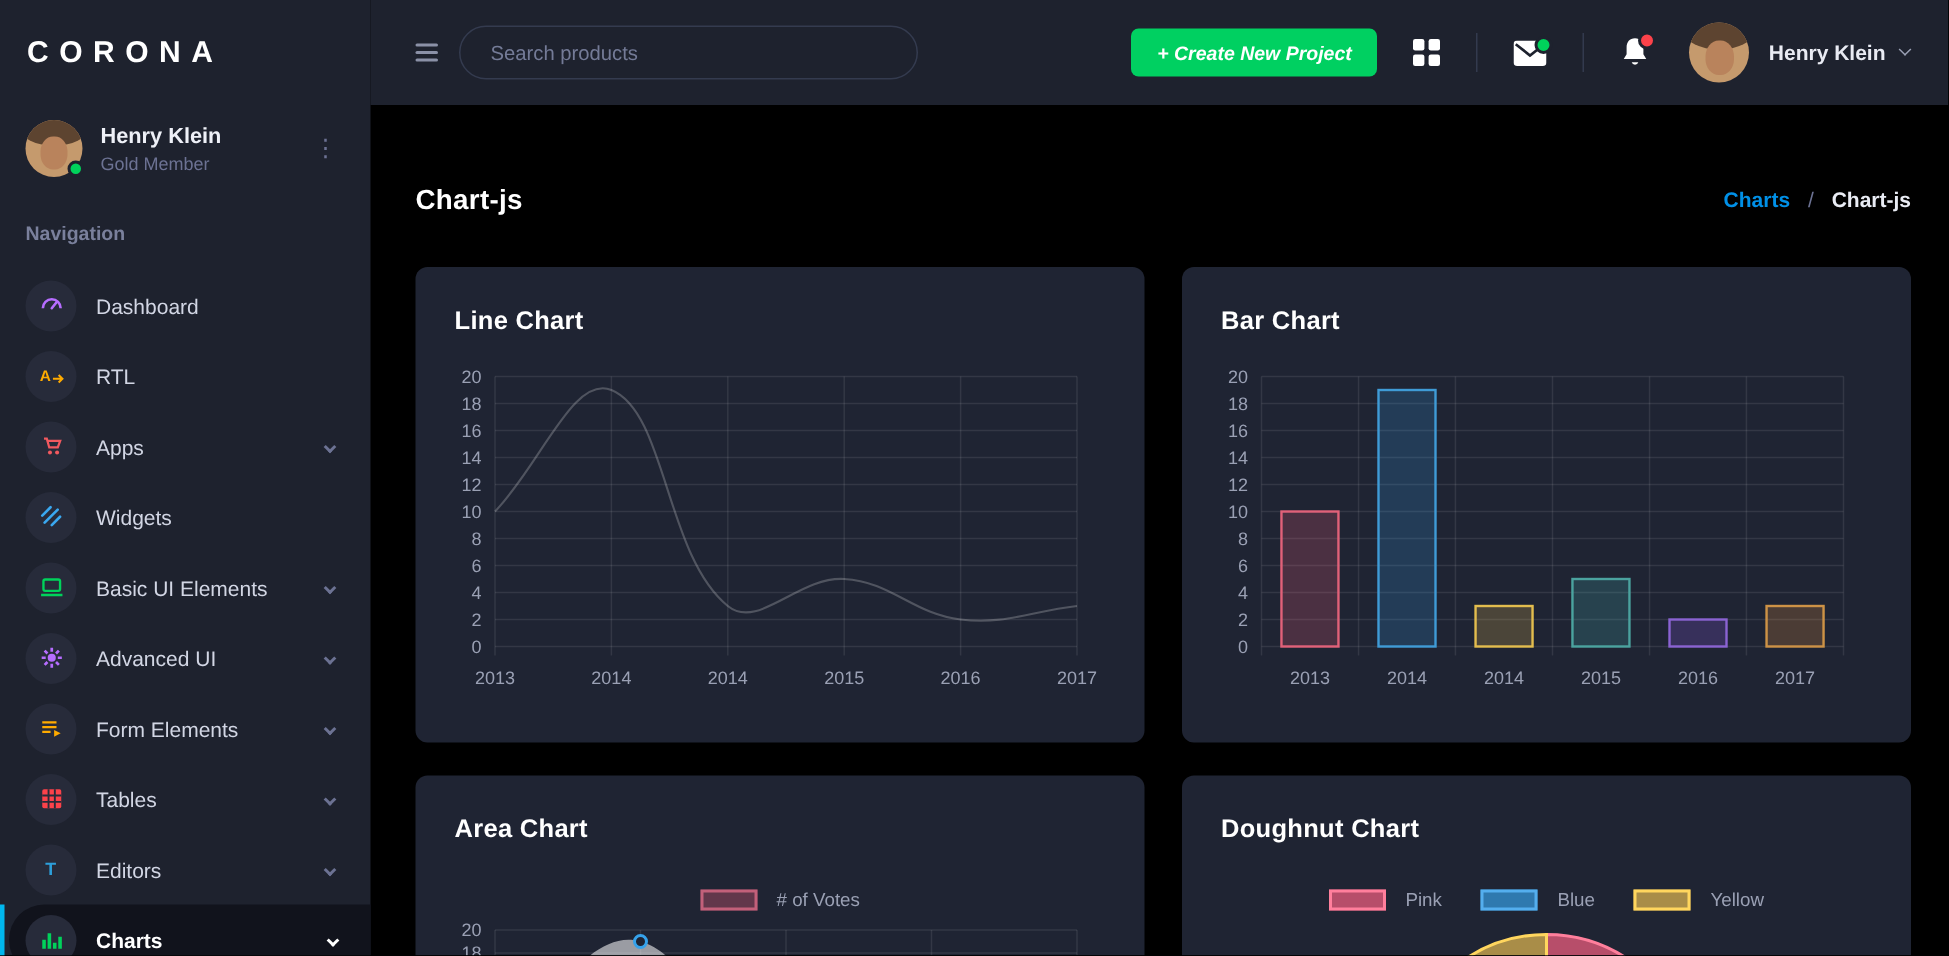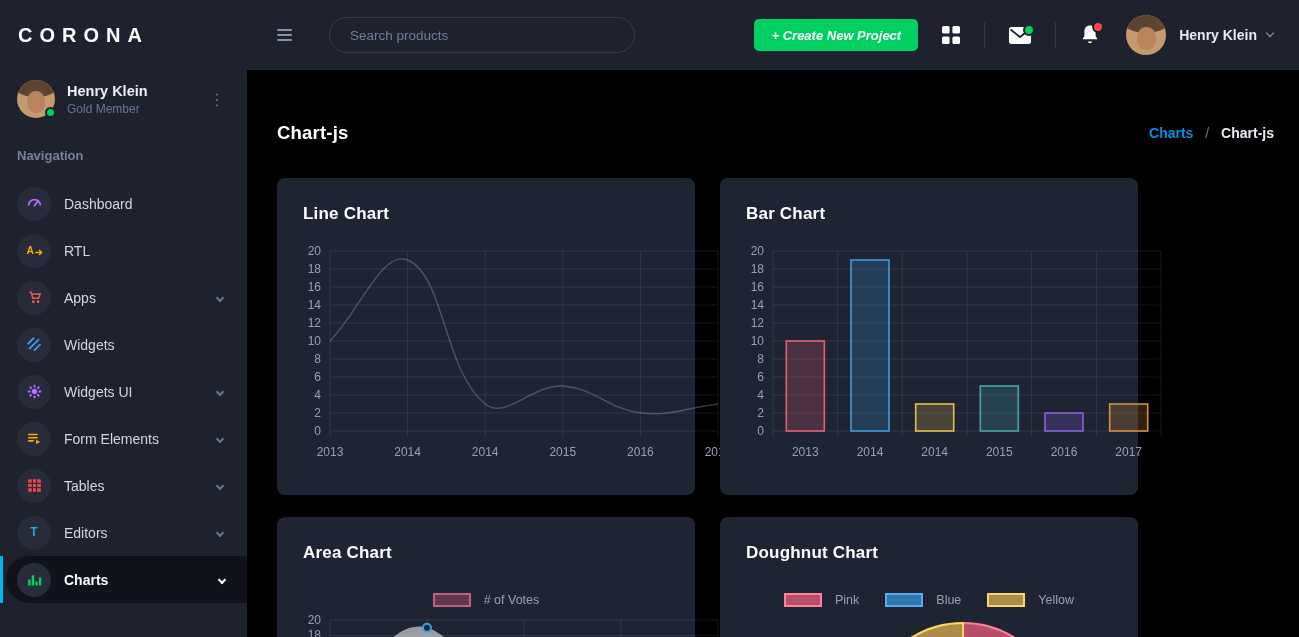--- a/index.html
+++ b/index.html
@@ -42,7 +42,7 @@
     display:flex; align-items:center; padding:0 26px 0 30px; z-index:1; }
   .burger { display:flex; flex-direction:column; gap:3px; cursor:pointer; }
   .burger i { width:15px; height:2px; background:#8b91a7; border-radius:1px; }
-  .search { margin-left:37px; width:306px; height:36px; background:transparent; border:1px solid #343b4f;
+  .search { margin-left:14px; width:306px; height:36px; background:transparent; border:1px solid #343b4f;
     border-radius:18px; color:#dfe3ef; font-size:13.5px; padding:0 20px; font-family:inherit; }
   .search::placeholder { color:#747b97; }
   .tright { margin-left:auto; display:flex; align-items:center; }

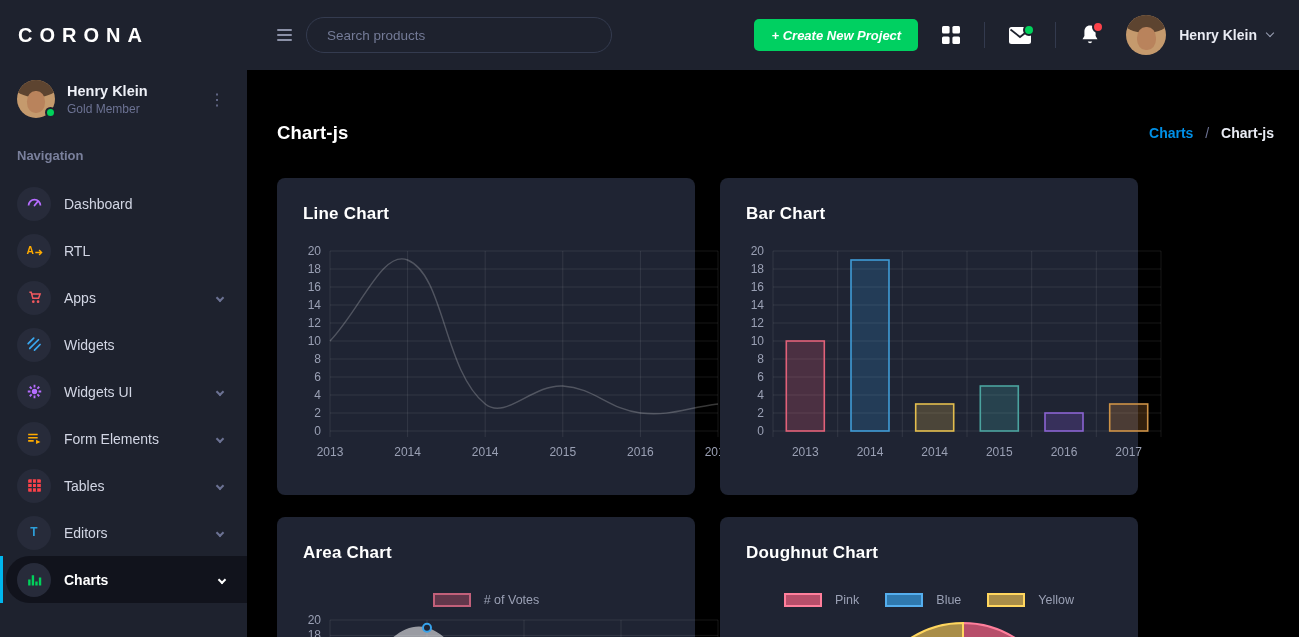--- a/index.html
+++ b/index.html
@@ -67,7 +67,7 @@
   .breadcrumb a { color:#0090e7; text-decoration:none; cursor:pointer; }
   .breadcrumb .sep { color:#6c7293; margin:0 8px; font-weight:400; }
   .cards { display:flex; flex-wrap:wrap; gap:22px 25px; }
-  .card { position:relative; width:418px; height:317px; background:#1f2433; border-radius:8px; }
+  .card { position:relative; width:486px; height:317px; background:#1f2433; border-radius:8px; }
   .card-title { position:absolute; left:26px; top:26px; font-size:17px; color:#fff; font-weight:700; letter-spacing:.2px; }
   .chart-svg { position:absolute; left:12px; top:60px; }
   .chart-svg.area { top:95px; }

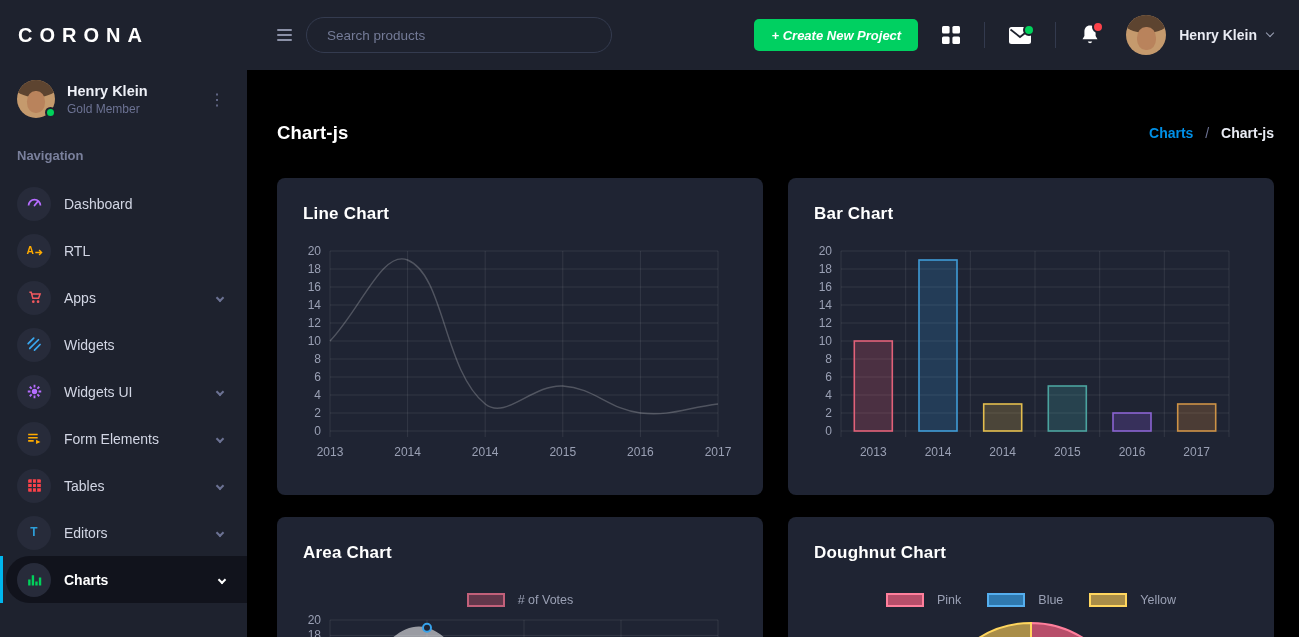--- a/index.html
+++ b/index.html
@@ -133,6 +133,16 @@
             </svg>
           </span>
           <span class="ilabel">Widgets</span>
+        </div>
+        <div class="item">
+          <span class="icircle" style="color: rgb(0, 210, 91);">
+            <svg viewBox="0 0 24 24">
+              <rect x="5" y="5.5" width="14" height="9.5" rx="1.5" fill="none" stroke="currentColor" stroke-width="2"></rect>
+              <path d="M3 18.5 h18" stroke="currentColor" stroke-width="2.2"></path>
+            </svg>
+          </span>
+          <span class="ilabel">Basic UI Elements</span>
+          <span class="chev"></span>
         </div>
         <div class="item">
           <span class="icircle" style="color: rgb(182, 109, 255);">

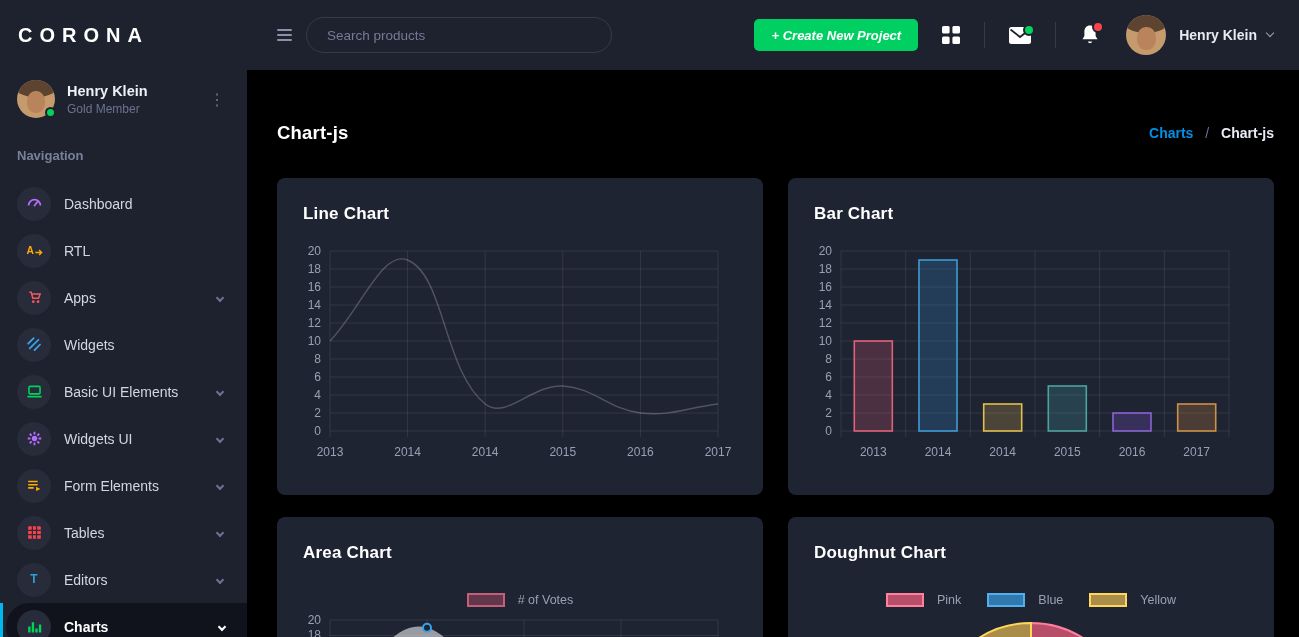--- a/index.html
+++ b/index.html
@@ -151,7 +151,7 @@
               <path d="M12 3.5v3.4M12 17.1v3.4M3.5 12h3.4M17.1 12h3.4M6 6l2.4 2.4M15.6 15.6L18 18M18 6l-2.4 2.4M8.4 15.6L6 18" stroke="currentColor" stroke-width="2.3"></path>
             </svg>
           </span>
-          <span class="ilabel">Widgets UI</span>
+          <span class="ilabel">Advanced UI</span>
           <span class="chev"></span>
         </div>
         <div class="item">

